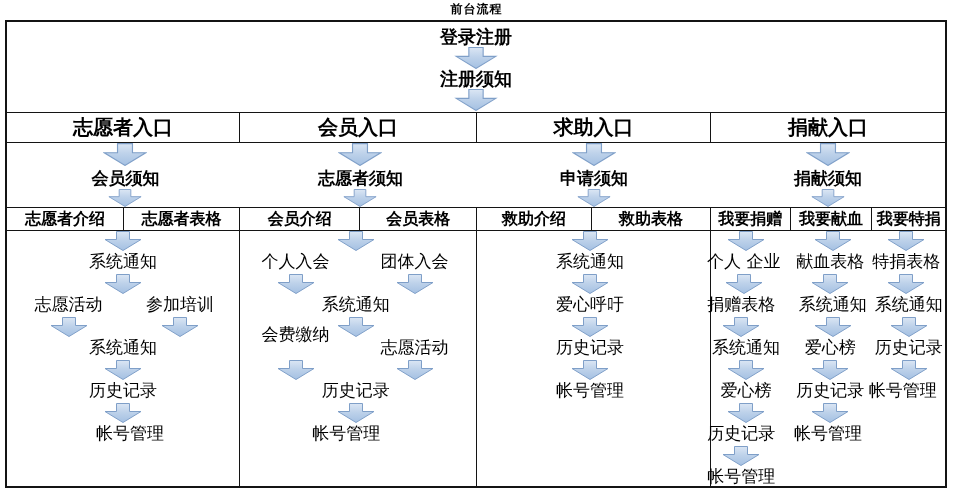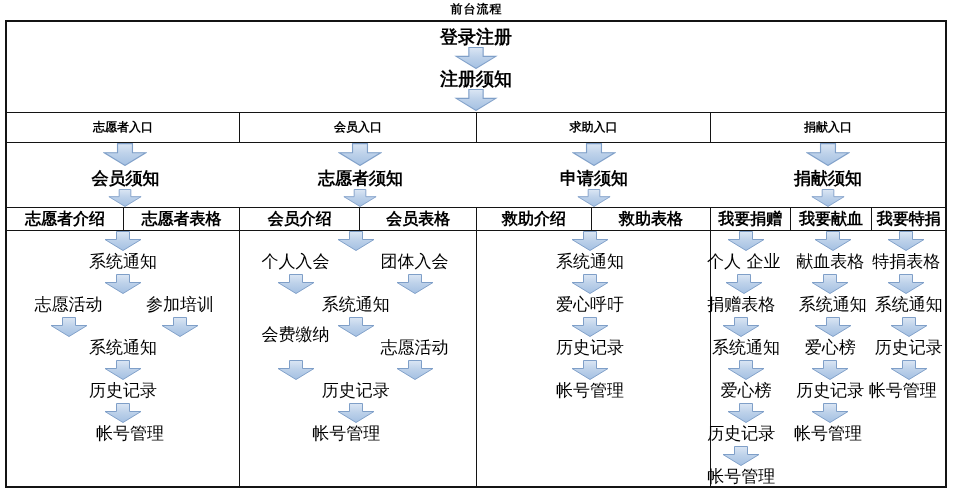--- a/index.html
+++ b/index.html
@@ -27,7 +27,7 @@
   .hcell{
     box-sizing:border-box;border-right:1px solid #141414;
     display:flex;align-items:center;justify-content:center;
-    font-size:12px;font-weight:bold;
+    font-size:20px;font-weight:bold;
   }
   .hcell:last-child{border-right:none;}
   .sec-notice{height:65px;border-bottom:1px solid #141414;display:flex;}

